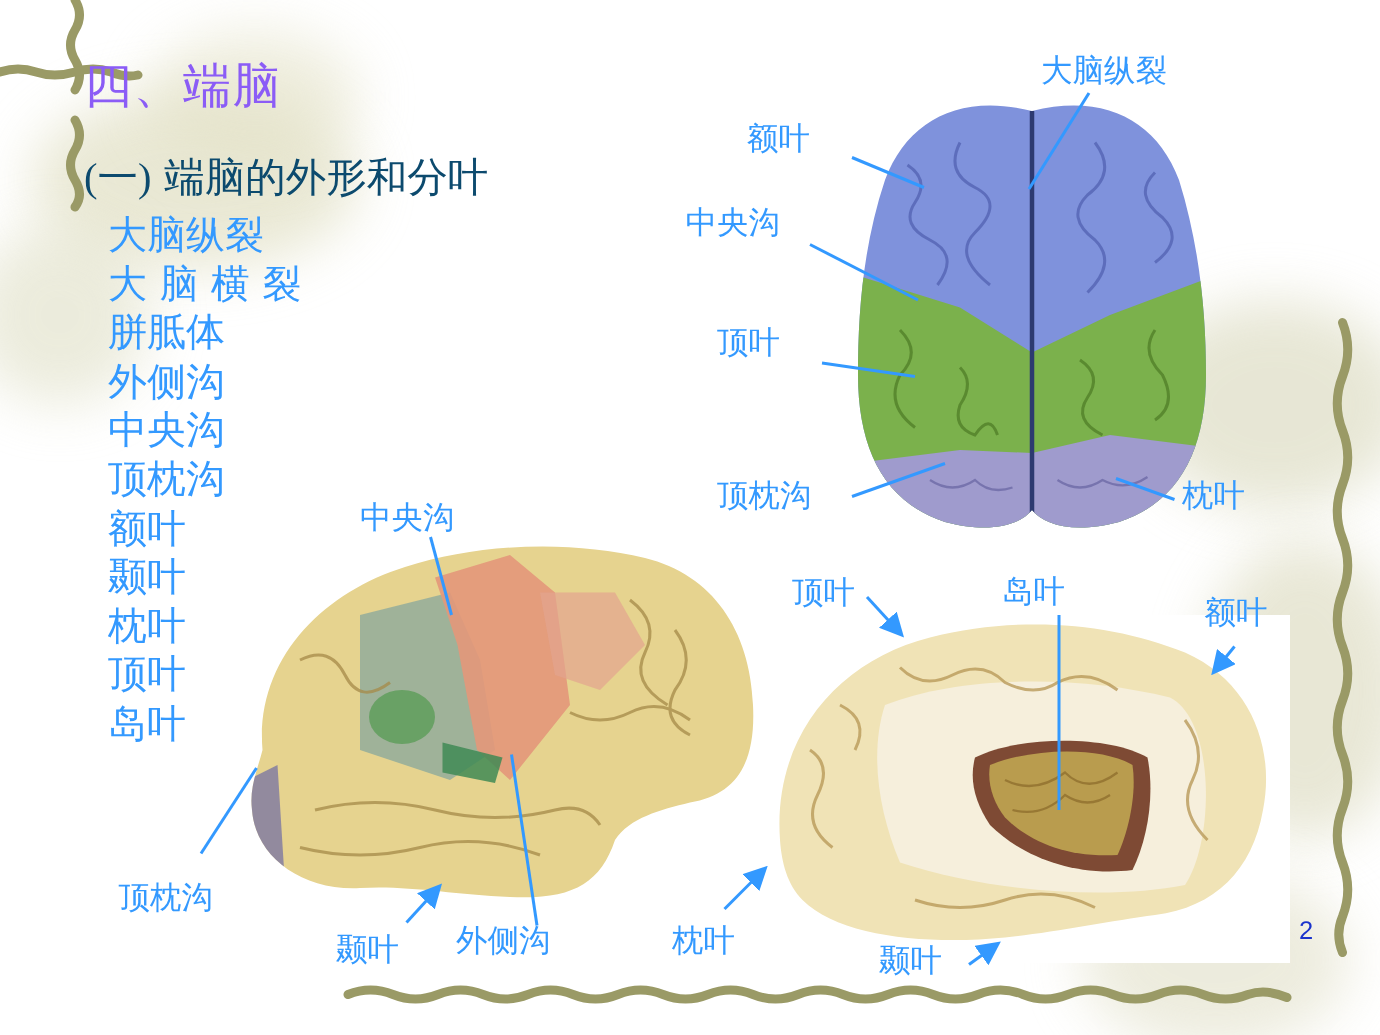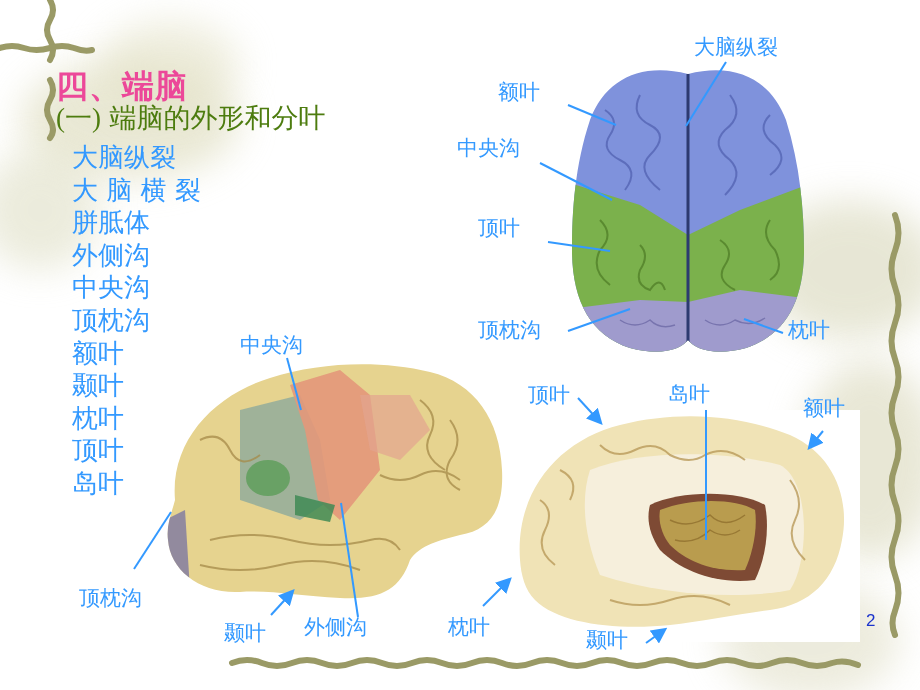--- a/index.html
+++ b/index.html
@@ -10,7 +10,7 @@
   
   .bg-blob { position: absolute; border-radius: 50%; filter: blur(18px); opacity: 0.55; }
 
-  .title { position: absolute; left: 56px; top: 36px; font-size: 32px; font-weight: bold; color: #ec4899; letter-spacing: 1px; margin-top: 29px; }
+  .title { position: absolute; left: 56px; top: 36px; font-size: 32px; font-weight: normal; color: #8b5cf6; letter-spacing: 1px; }
   .subtitle { position: absolute; left: 56px; top: 100px; font-size: 27px; color: #4d7c0f; }
   .subtitle .paren { font-family: "Liberation Serif", serif; }
   .term-list { position: absolute; left: 72px; top: 141px; list-style: none; }

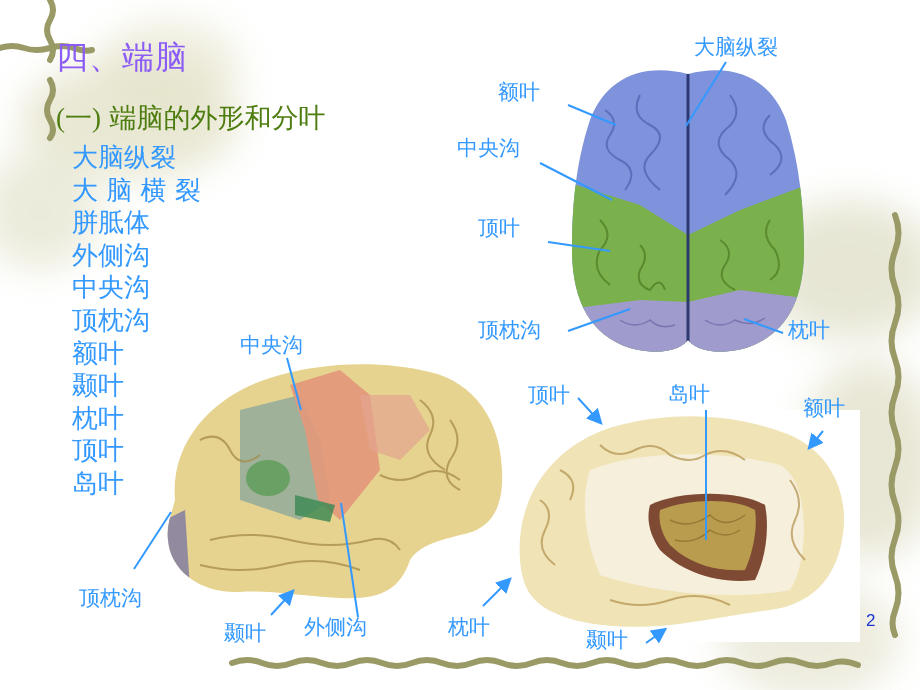--- a/index.html
+++ b/index.html
@@ -11,7 +11,7 @@
   .bg-blob { position: absolute; border-radius: 50%; filter: blur(18px); opacity: 0.55; }
 
   .title { position: absolute; left: 56px; top: 36px; font-size: 32px; font-weight: normal; color: #8b5cf6; letter-spacing: 1px; }
-  .subtitle { position: absolute; left: 56px; top: 100px; font-size: 27px; color: #4d7c0f; }
+  .subtitle { position: absolute; left: 56px; top: 100px; font-size: 27px; color: #0c4a6e; }
   .subtitle .paren { font-family: "Liberation Serif", serif; }
   .term-list { position: absolute; left: 72px; top: 141px; list-style: none; }
   .term-list li { font-size: 26px; line-height: 32.6px; color: #3399ff; height: 32.6px; white-space: nowrap; }

